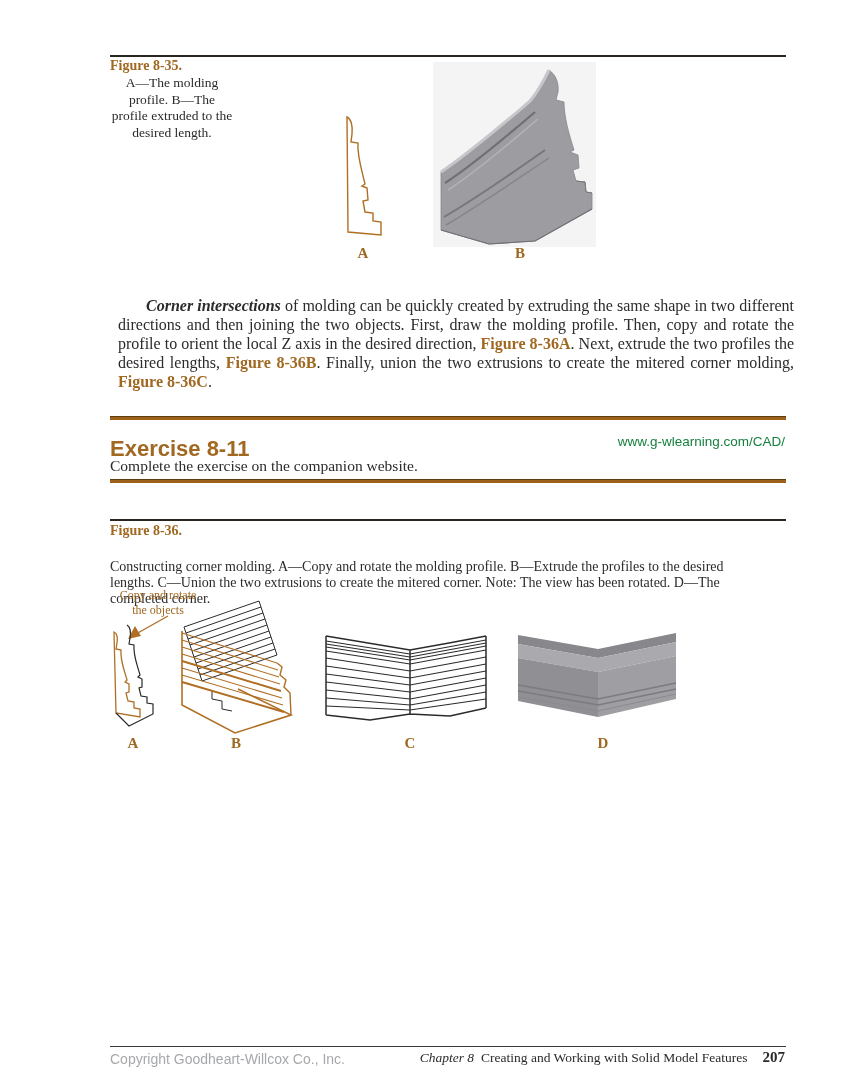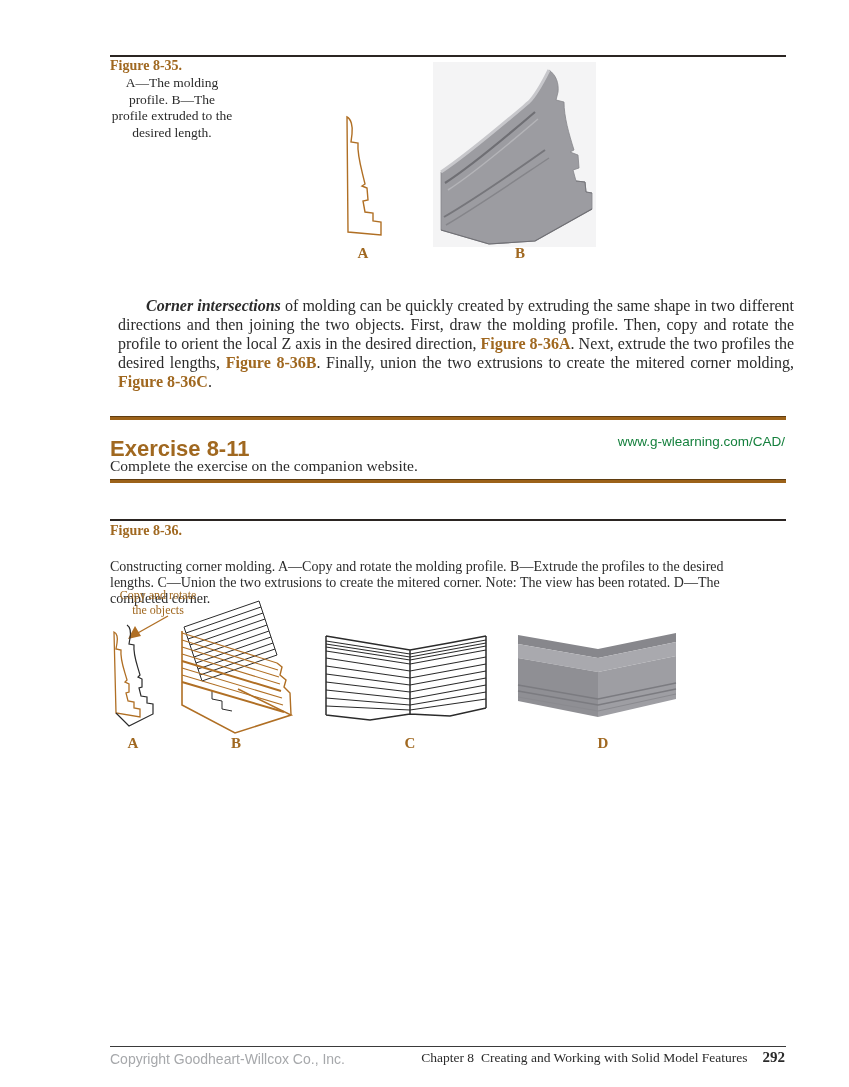--- a/index.html
+++ b/index.html
@@ -22,7 +22,7 @@
   .fig-label{color:#a06820;font-weight:bold;font-size:15px;text-align:center;width:22px;}
   .footer-copy{font-family:"Liberation Sans", sans-serif;font-size:14px;color:#a6a8ab;}
   .footer-right{font-size:13.5px;white-space:nowrap;}
-  .footer-right .chap{}
+  .footer-right .chap{font-style:italic;}
   .footer-right .title{margin-left:7px;}
   .footer-right .page-num{font-weight:bold;font-size:15px;margin-left:15px;}
 </style>

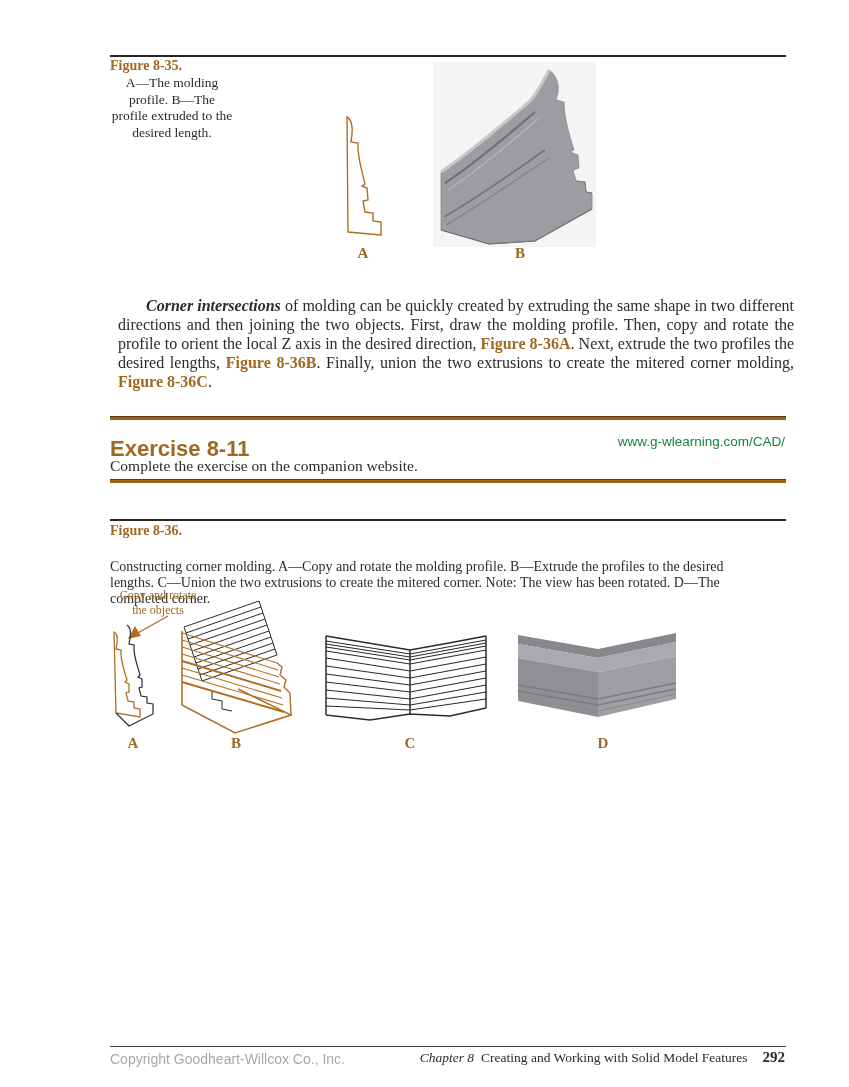--- a/index.html
+++ b/index.html
@@ -121,7 +121,7 @@
   <div class="abs" style="left:110px;top:1046px;width:676px;height:1px;background:#3a3a3a"></div>
   <div class="abs footer-copy" style="left:110px;top:1051px">Copyright Goodheart-Willcox Co., Inc.</div>
   <div class="abs footer-right" style="right:64px;top:1049px">
-    <span class="chap">Chapter 8</span><span class="title">Creating and Working with Solid Model Features</span><span class="page-num">292</span>
+    <span class="chap">Chapter 8</span><span class="title">Creating and Working with Solid Model Features</span><span class="page-num">207</span>
   </div>
 
 </div>

